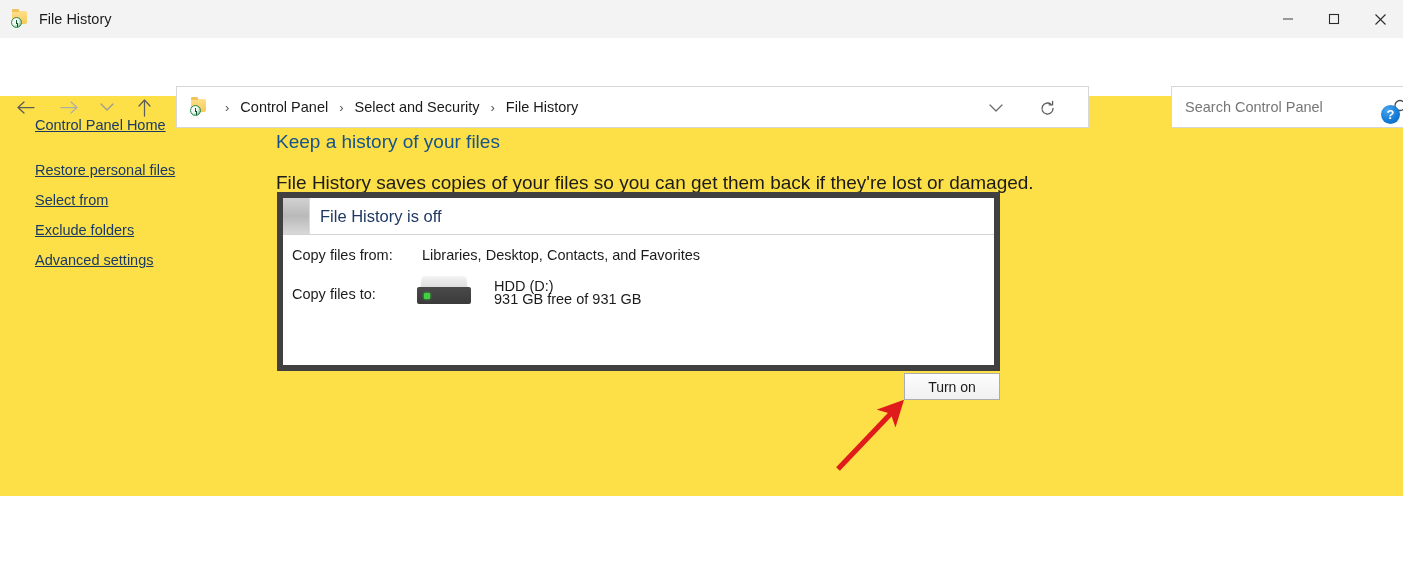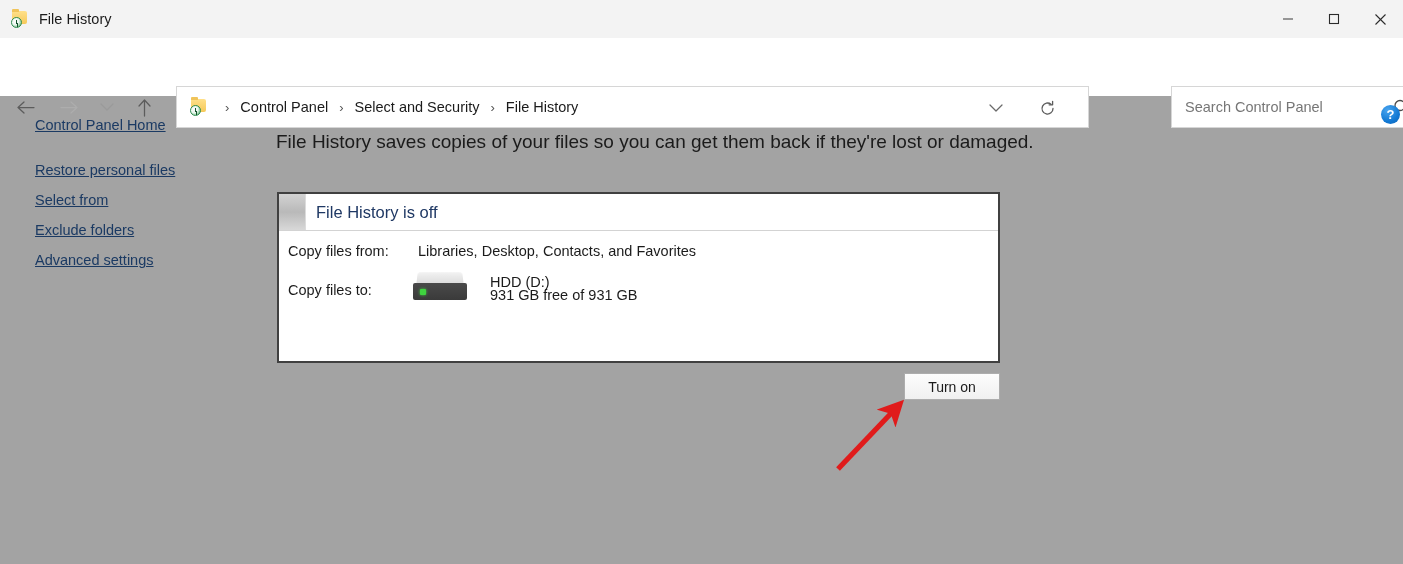--- a/index.html
+++ b/index.html
@@ -12,8 +12,8 @@
   }
   #app {
     position: relative;
-    width: 1403px; height: 564px;
-    background: #a3a3a3;
+    width: 1403px; height: 496px;
+    background: #fde047;
   }
 
   

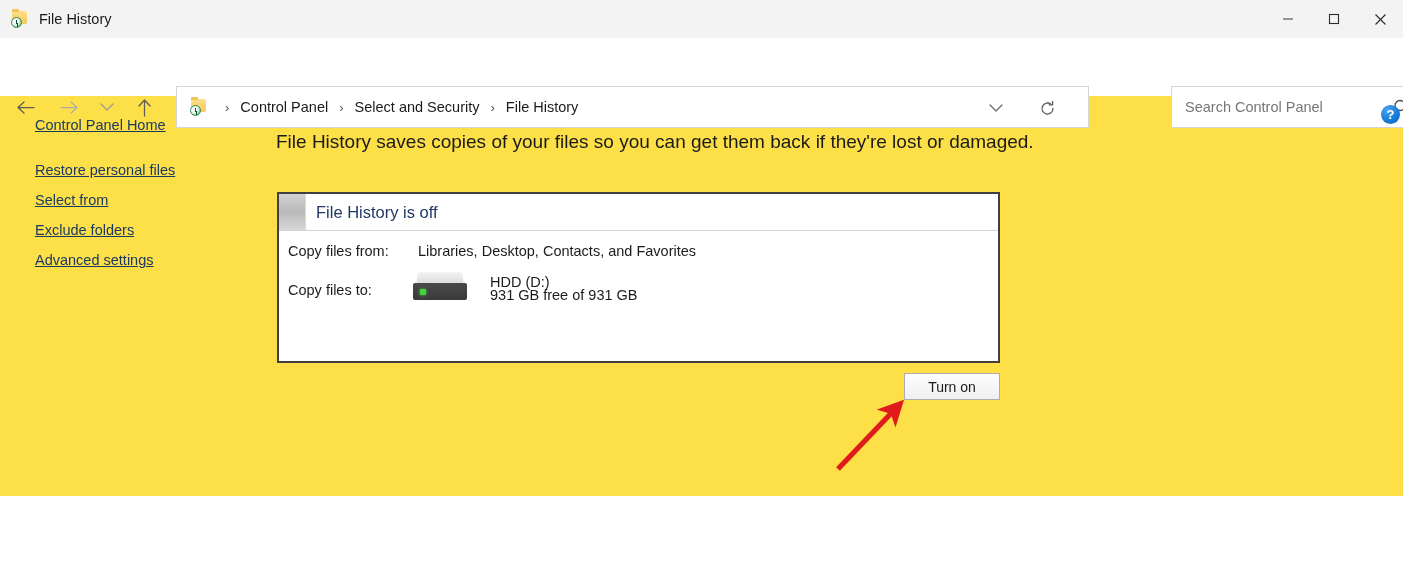--- a/index.html
+++ b/index.html
@@ -356,6 +356,7 @@
   </div>
 
   <div class="content">
+    <h1 class="page-title">Keep a history of your files</h1>
     <div class="page-desc">File History saves copies of your files so you can get them back if they're lost or damaged.</div>
   </div>
 

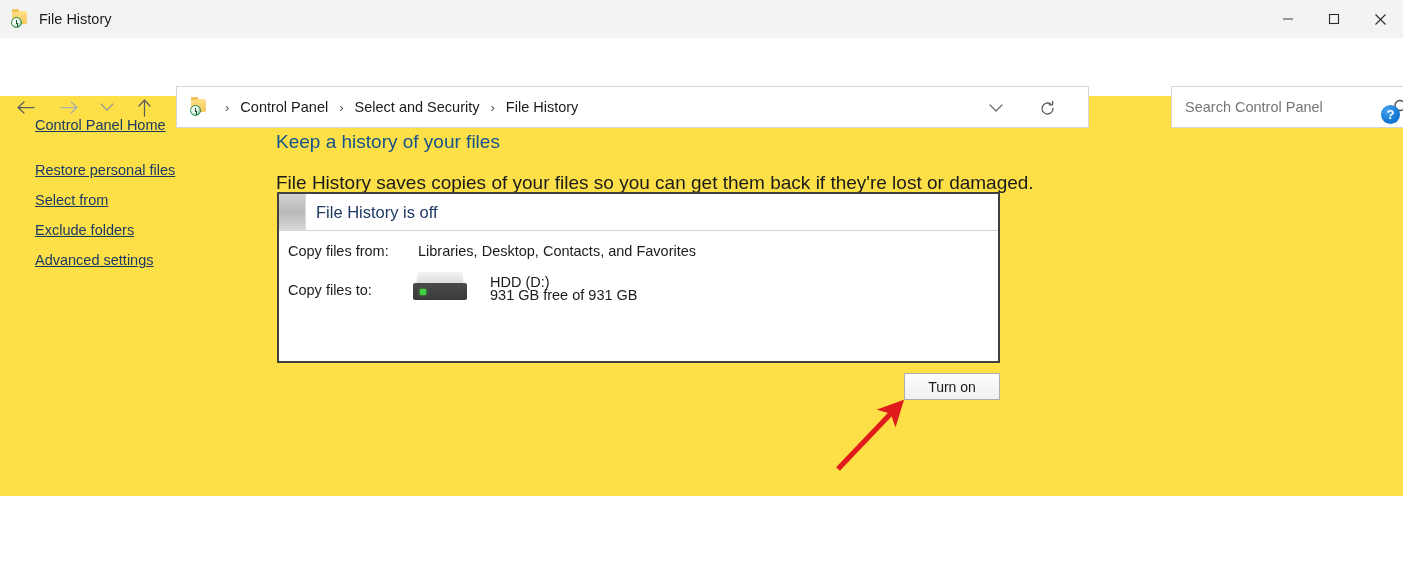--- a/index.html
+++ b/index.html
@@ -173,7 +173,7 @@
   .panel {
     position: absolute; left: 277px; top: 192px;
     width: 723px;
-    border: 2px solid #404040;
+    border: 6px solid #404040;
     background: #ffffff;
   }
   .panel-head {

